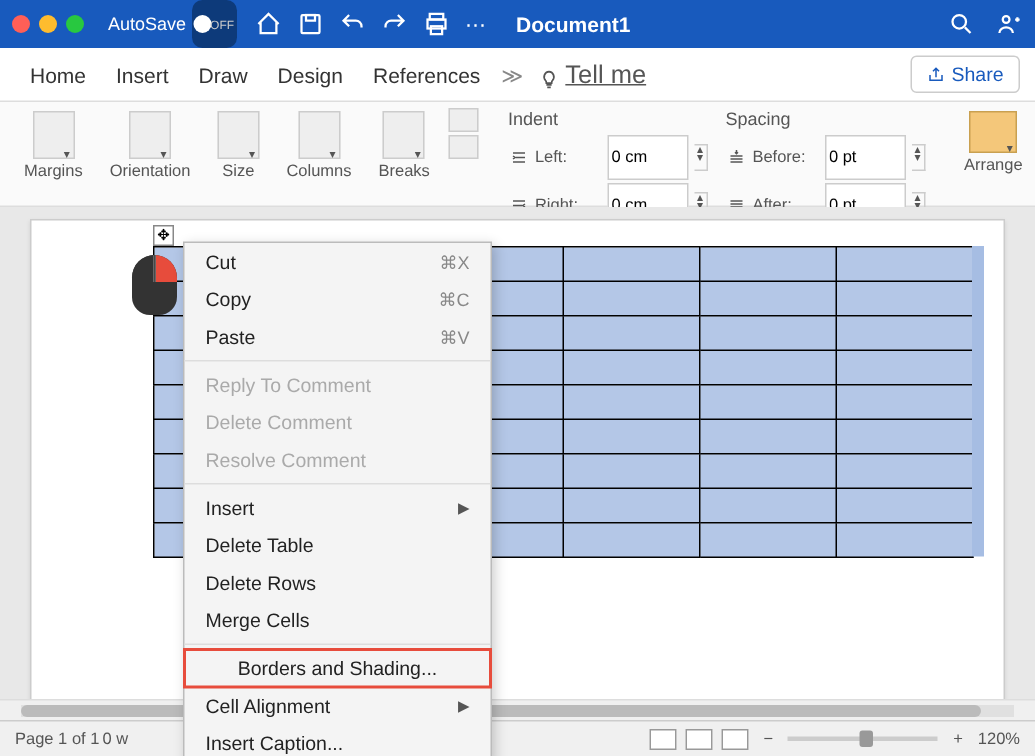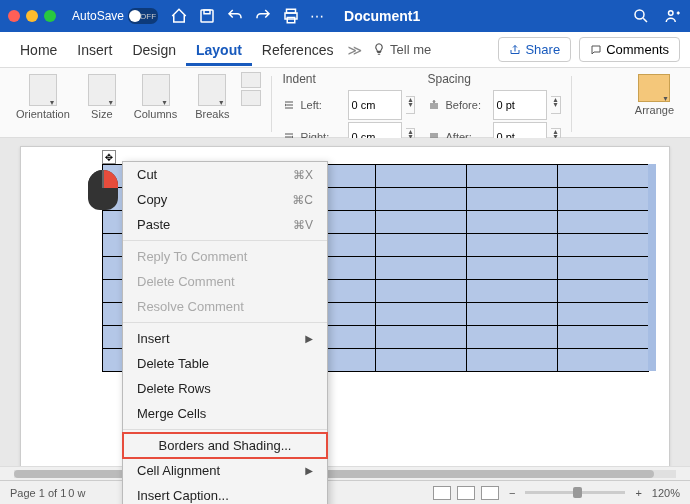--- a/index.html
+++ b/index.html
@@ -13,7 +13,7 @@
   .tl.yellow { background: #FEBC2E; }
   .tl.green { background: #28C840; }
   .autosave { display: flex; align-items: center; font-size: 12px; font-weight: 400; margin-right: 12px; }
-  .autosave-toggle { margin-left: 4px; width: 30px; height: 16px; background: #0d3a7a; border-radius: 7px; position: relative; display: flex; align-items: center; }
+  .autosave-toggle { margin-left: 4px; width: 30px; height: 32px; background: #0d3a7a; border-radius: 7px; position: relative; display: flex; align-items: center; }
   .autosave-toggle::before { content: ''; width: 12px; height: 12px; background: white; border-radius: 50%; position: absolute; left: 1px; }
   .autosave-off { font-size: 8px; color: #ccc; position: absolute; right: 2px; }
   .title-icons { display: flex; gap: 10px; align-items: center; }

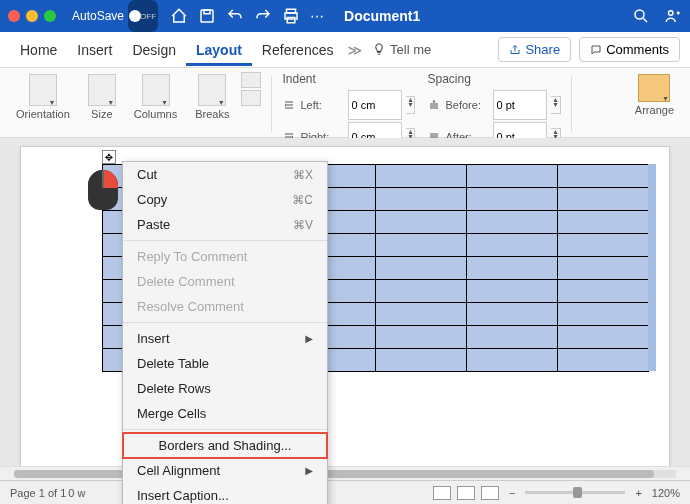--- a/index.html
+++ b/index.html
@@ -137,6 +137,7 @@
 <div class="tabs">
   <div class="tab">Home</div>
   <div class="tab">Insert</div>
+  <div class="tab">Draw</div>
   <div class="tab">Design</div>
   <div class="tab active">Layout</div>
   <div class="tab">References</div>

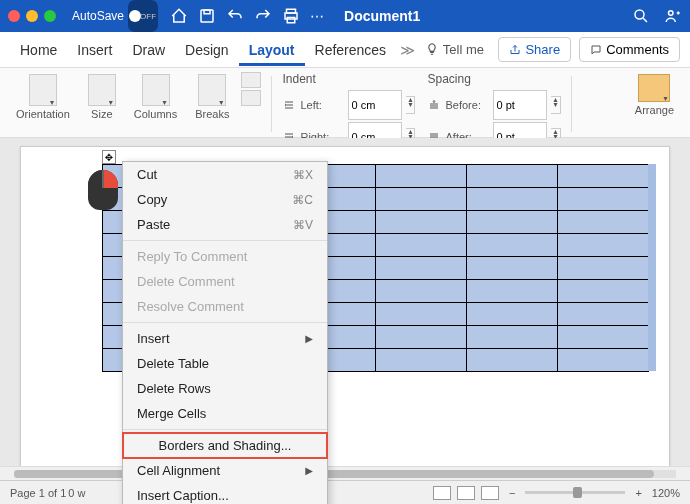--- a/index.html
+++ b/index.html
@@ -139,7 +139,6 @@
   <div class="tab">Insert</div>
   <div class="tab">Draw</div>
   <div class="tab">Design</div>
-  <div class="tab active">Layout</div>
   <div class="tab">References</div>
   <div class="tabs-more">≫</div>
   <div class="tellme">

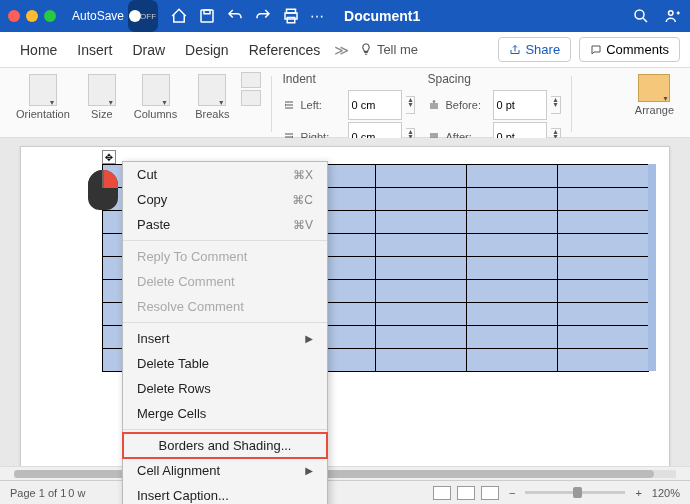--- a/index.html
+++ b/index.html
@@ -26,7 +26,7 @@
   .tab { padding: 8px 10px; font-size: 14px; color: #333; cursor: pointer; }
   .tab.active { color: #185ABD; font-weight: 600; border-bottom: 3px solid #185ABD; padding-bottom: 5px; }
   .tabs-more { color: #888; font-size: 14px; margin: 0 4px; }
-  .tellme { display: flex; align-items: flex-start; gap: 4px; font-size: 13px; color: #555; margin-left: 6px; }
+  .tellme { display: flex; align-items: flex-end; gap: 4px; font-size: 17px; color: #555; margin-left: 6px; text-decoration: underline; }
   .tabs-right { margin-left: auto; display: flex; gap: 8px; }
   .share-btn, .comments-btn { border: 1px solid #ccc; border-radius: 4px; padding: 4px 10px; font-size: 13px; display: flex; align-items: center; gap: 4px; background: #fff; cursor: pointer; }
   .share-btn { color: #185ABD; }

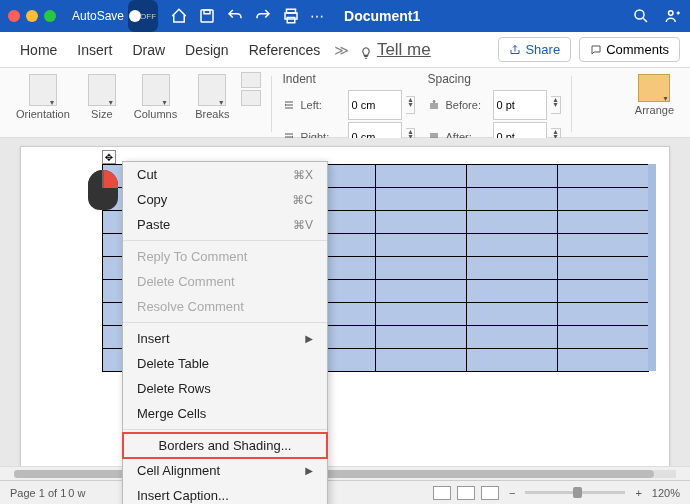--- a/index.html
+++ b/index.html
@@ -154,12 +154,6 @@
         </svg>
       <span>Share</span>
     </button>
-    <button class="comments-btn">
-      <svg width="12" height="12" viewBox="0 0 24 24" fill="none" stroke="#555" stroke-width="2">
-          <path d="M4 4h16v12H8l-4 4V4z"></path>
-        </svg>
-      <span>Comments</span>
-    </button>
   </div>
 </div>
 

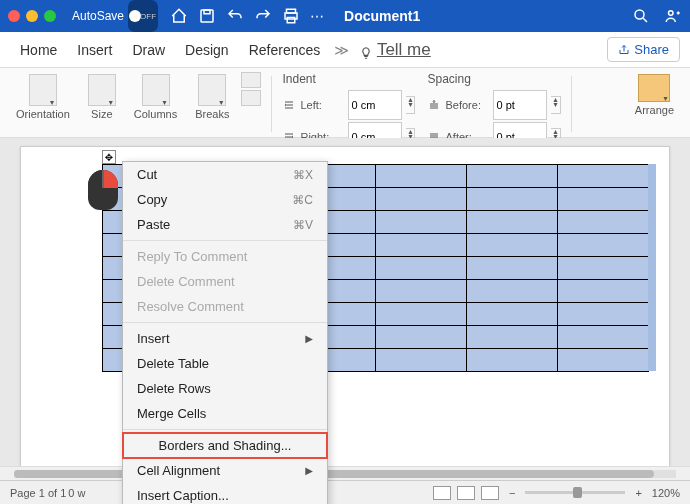--- a/index.html
+++ b/index.html
@@ -160,6 +160,10 @@
 <div class="ribbon">
   <div class="ribbon-group">
       <div class="ribbon-icon"></div>
+      <span>Margins</span>
+    </div>
+  <div class="ribbon-group">
+      <div class="ribbon-icon"></div>
       <span>Orientation</span>
     </div>
   <div class="ribbon-group">

